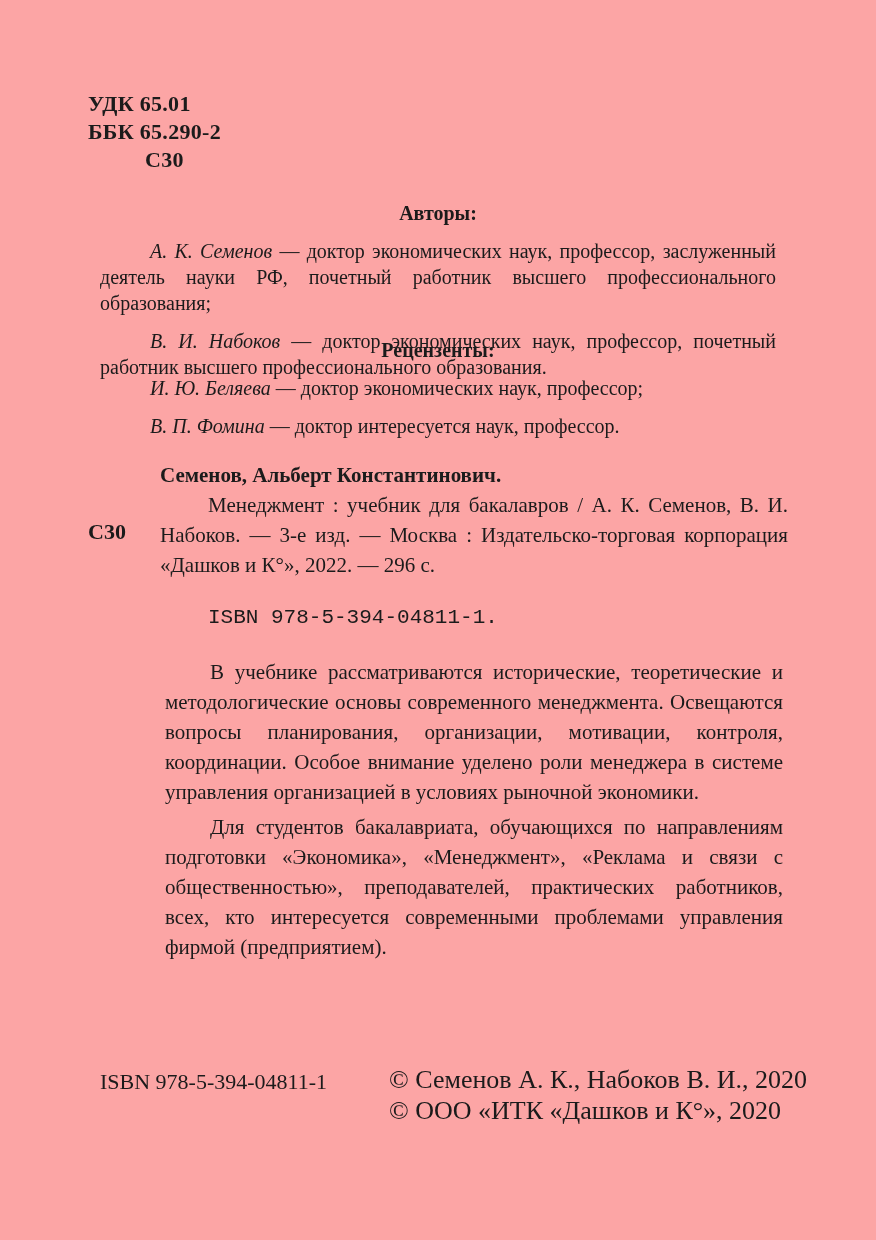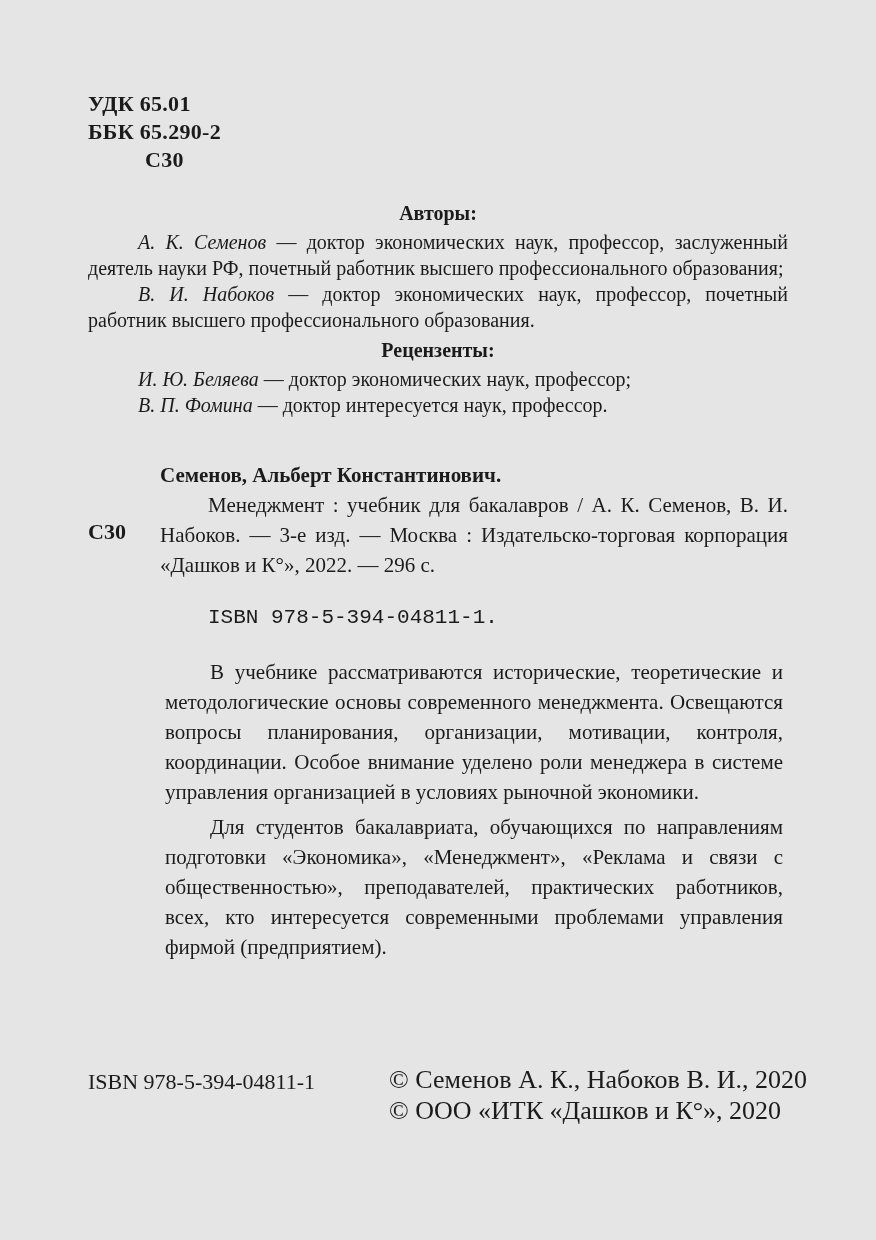--- a/index.html
+++ b/index.html
@@ -11,7 +11,7 @@
     position: relative;
     width: 876px;
     height: 1240px;
-    background: #e5e5e5;
+    background: #fca5a5;
     color: #1b1b1b;
     font-family: "Liberation Serif", "DejaVu Serif", serif;
     overflow: hidden;

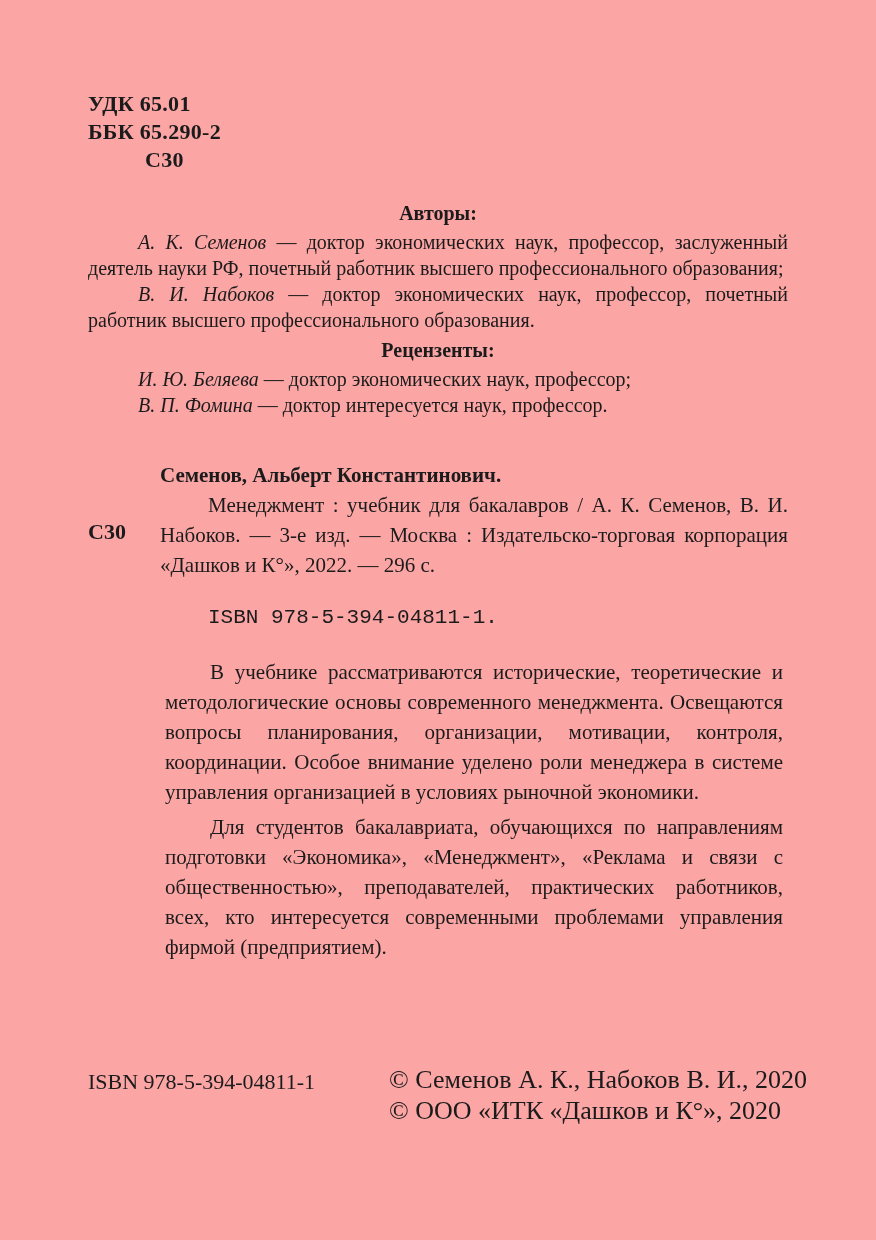--- a/index.html
+++ b/index.html
@@ -46,7 +46,7 @@
     font-size: 20px;
   }
   .credits p {
-    margin: 0;
+    margin: 12px;
     text-align: justify;
     text-indent: 50px;
   }

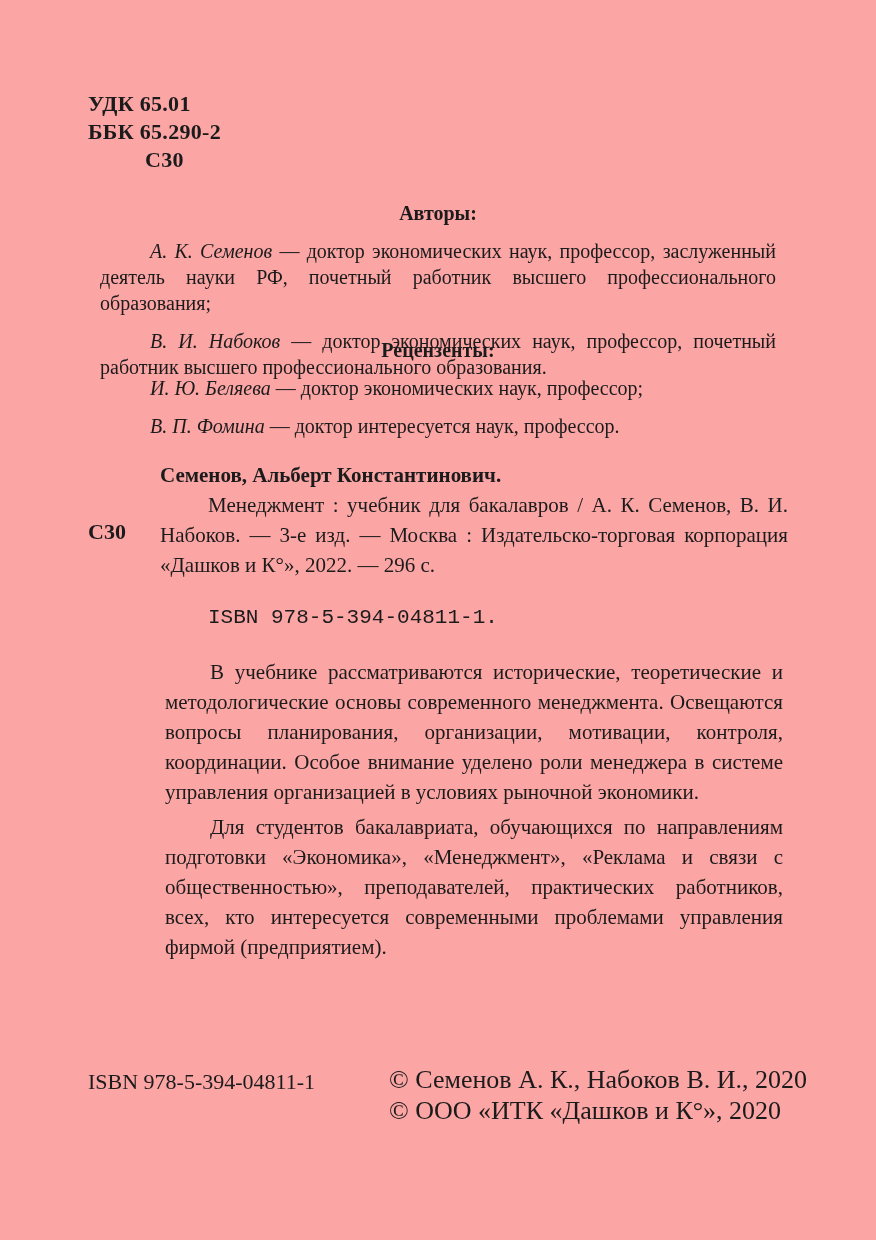--- a/index.html
+++ b/index.html
@@ -102,7 +102,7 @@
   
   .footer-isbn {
     position: absolute;
-    left: 88px;
+    left: 100px;
     top: 1066px;
     font-size: 22px;
     line-height: 31px;

